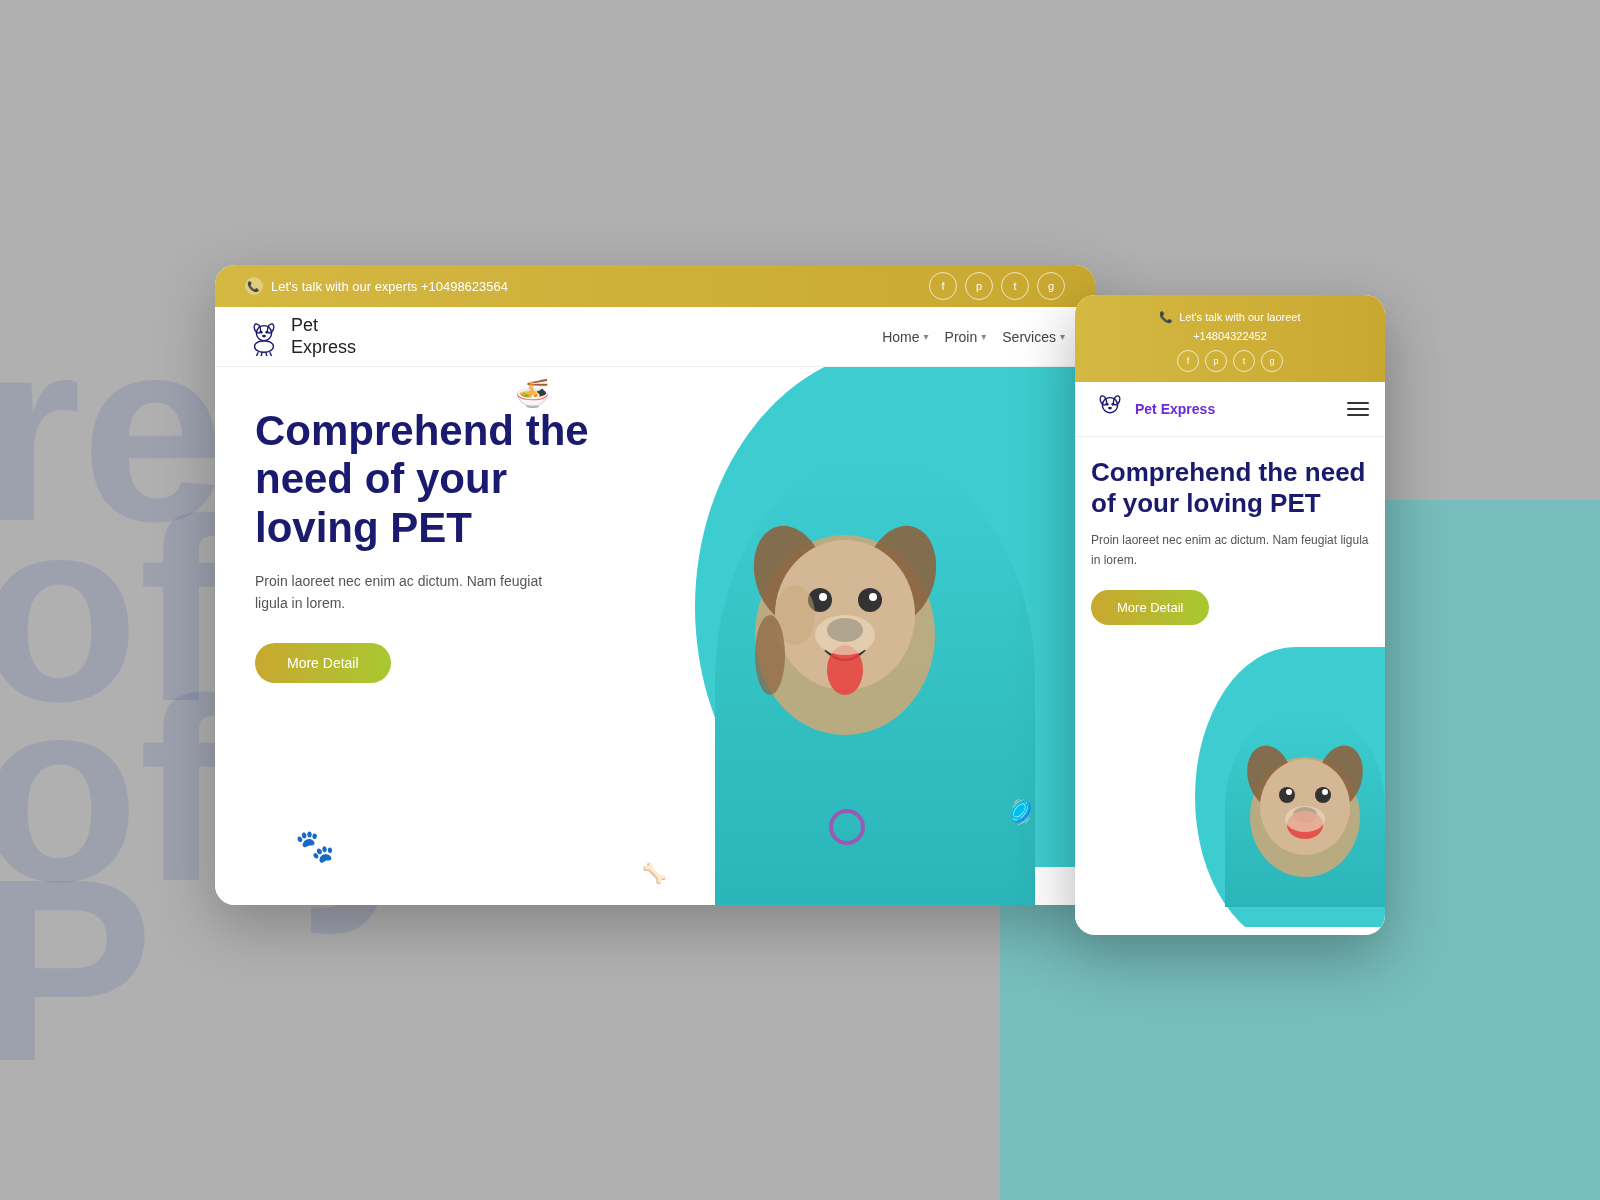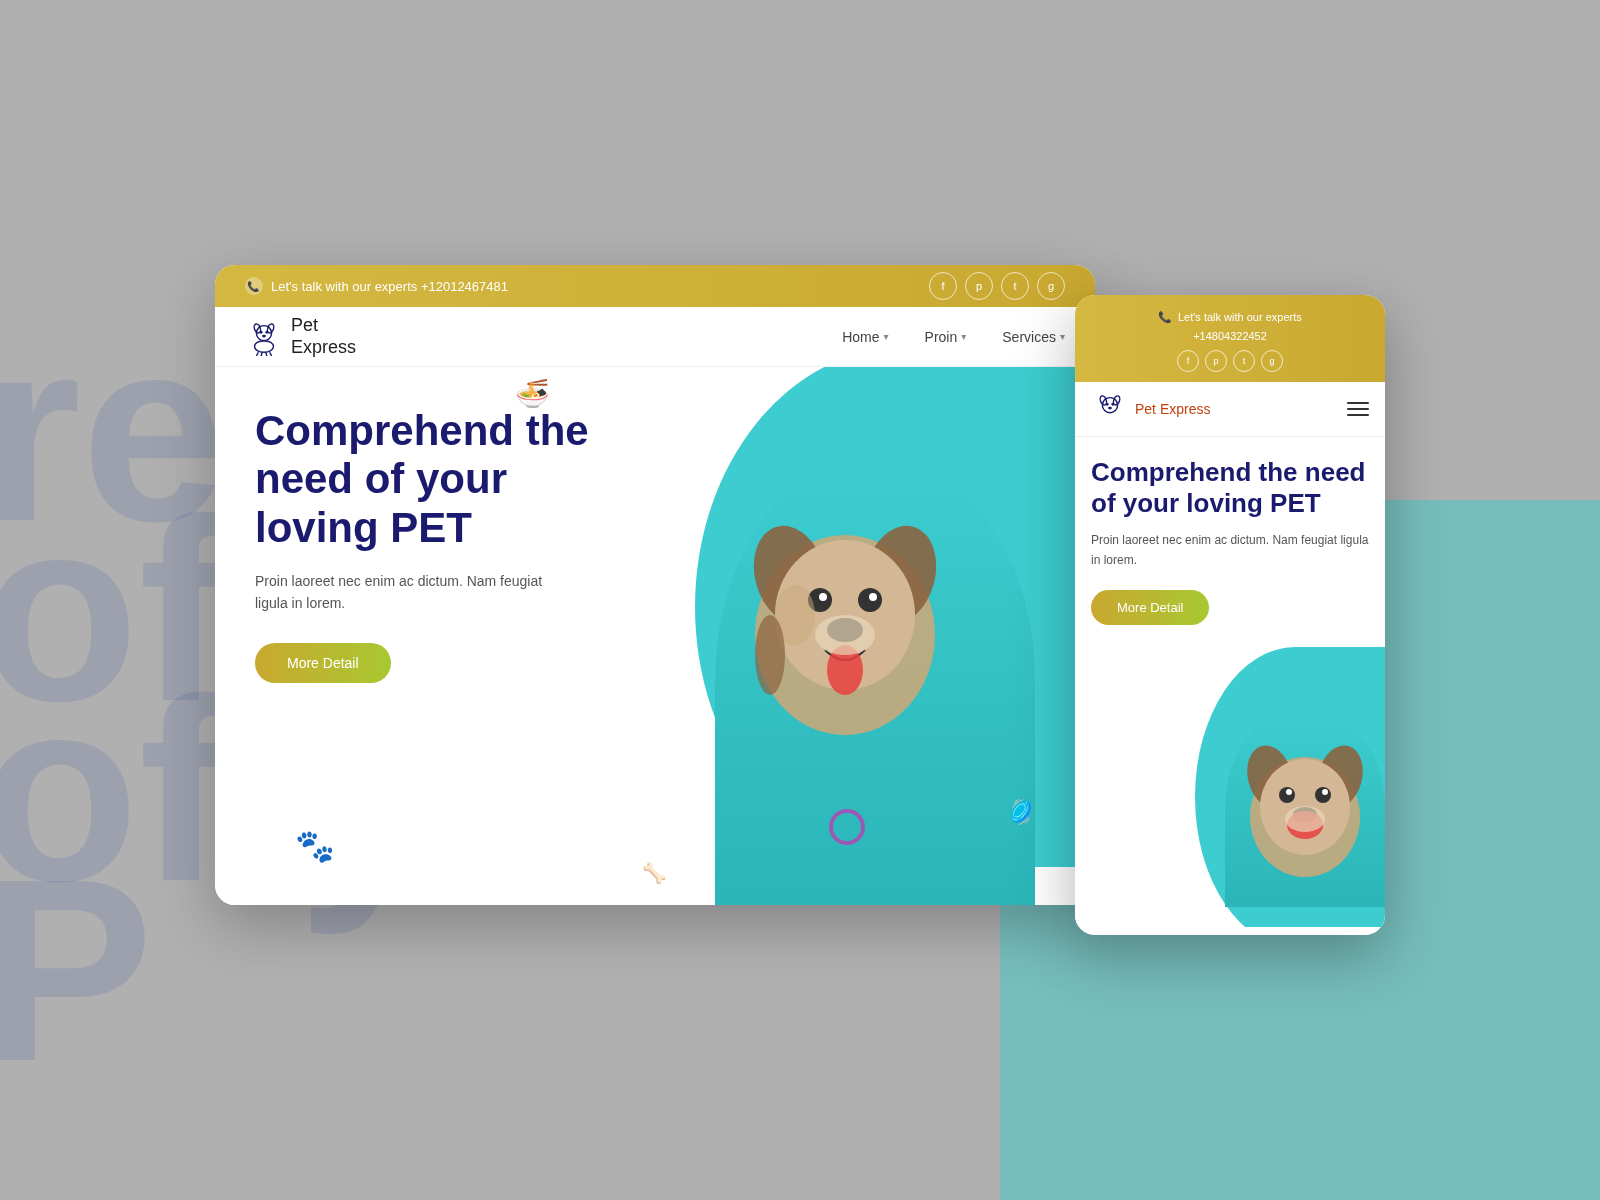--- a/index.html
+++ b/index.html
@@ -445,7 +445,7 @@
     <div class="top-bar">
       <div class="top-bar-phone">
         <div class="phone-icon">📞</div>
-        <span>Let's talk with our experts +12012467481</span>
+        <span>Let's talk with our experts +10498623564</span>
       </div>
       <div class="social-icons">
         <div class="social-icon">f</div>

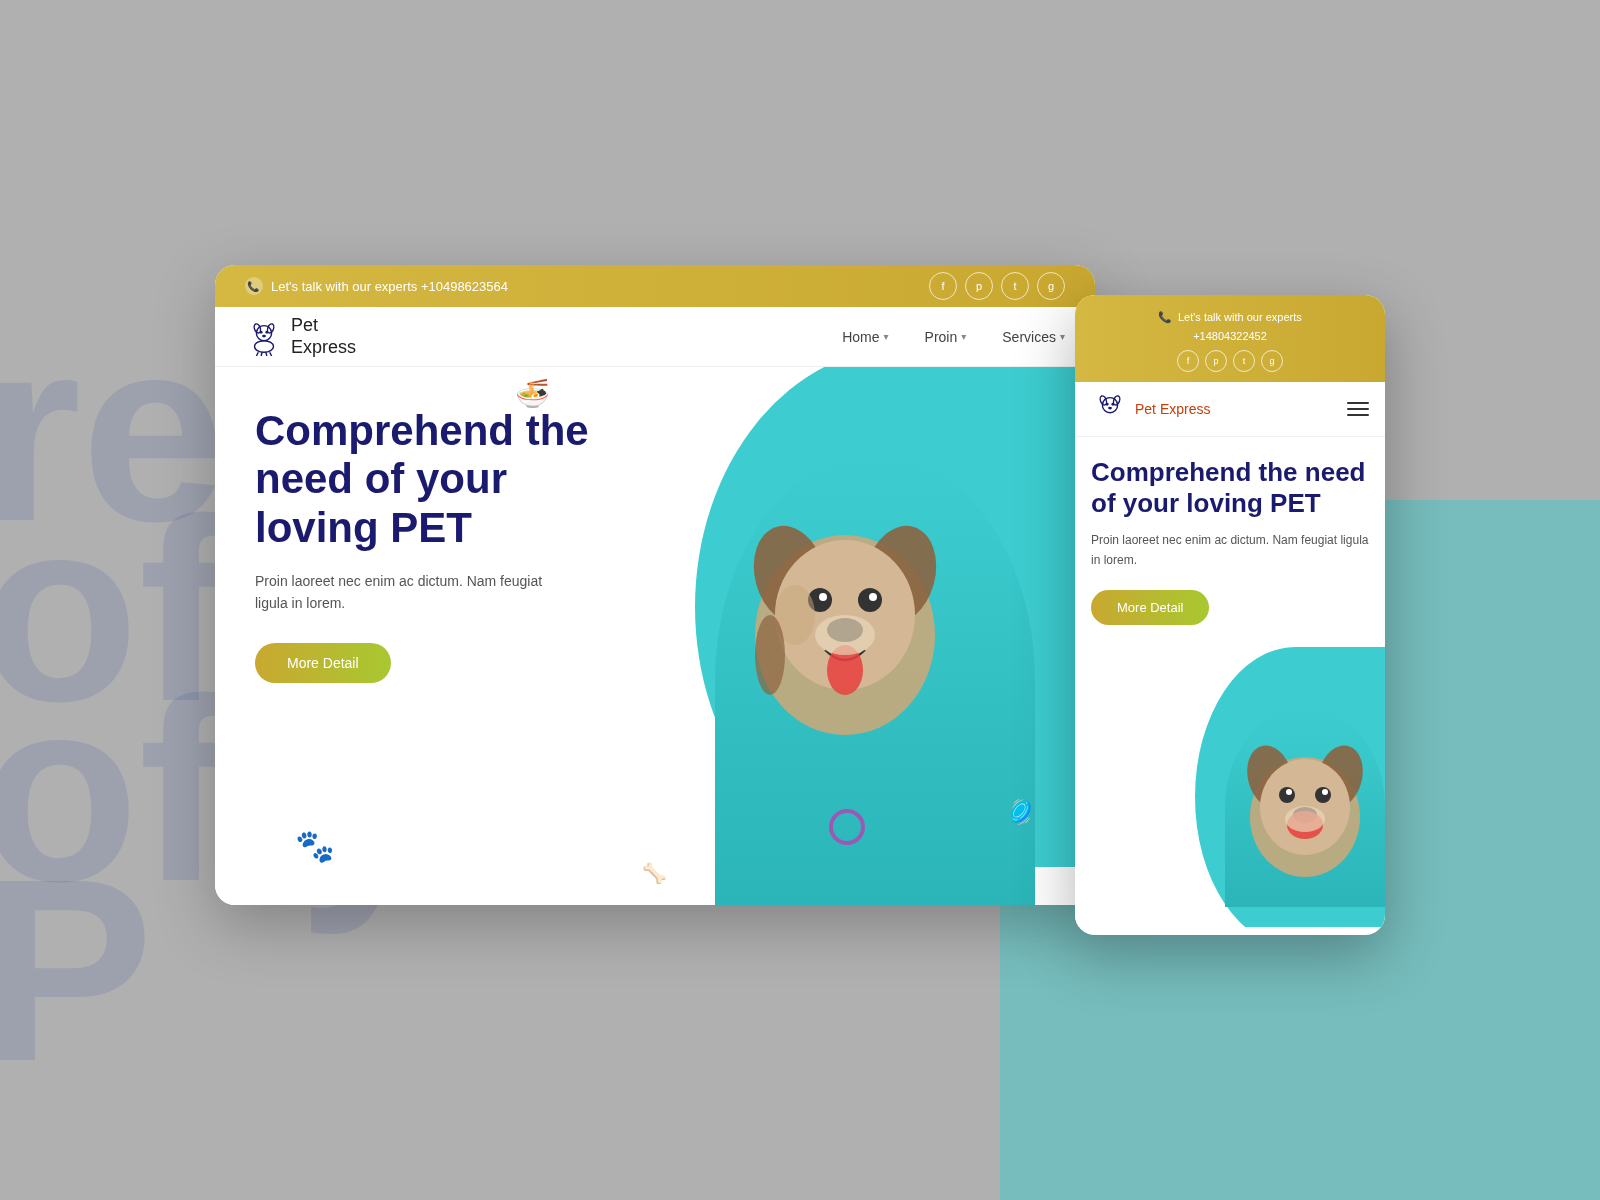--- a/index.html
+++ b/index.html
@@ -557,7 +557,7 @@
       <div class="phone-text">
         <div class="phone-row">
           <span>📞</span>
-          <span>Let's talk with our experts</span>
+          <span>Let's talk with our laoreet</span>
         </div>
         <span>+14804322452</span>
       </div>

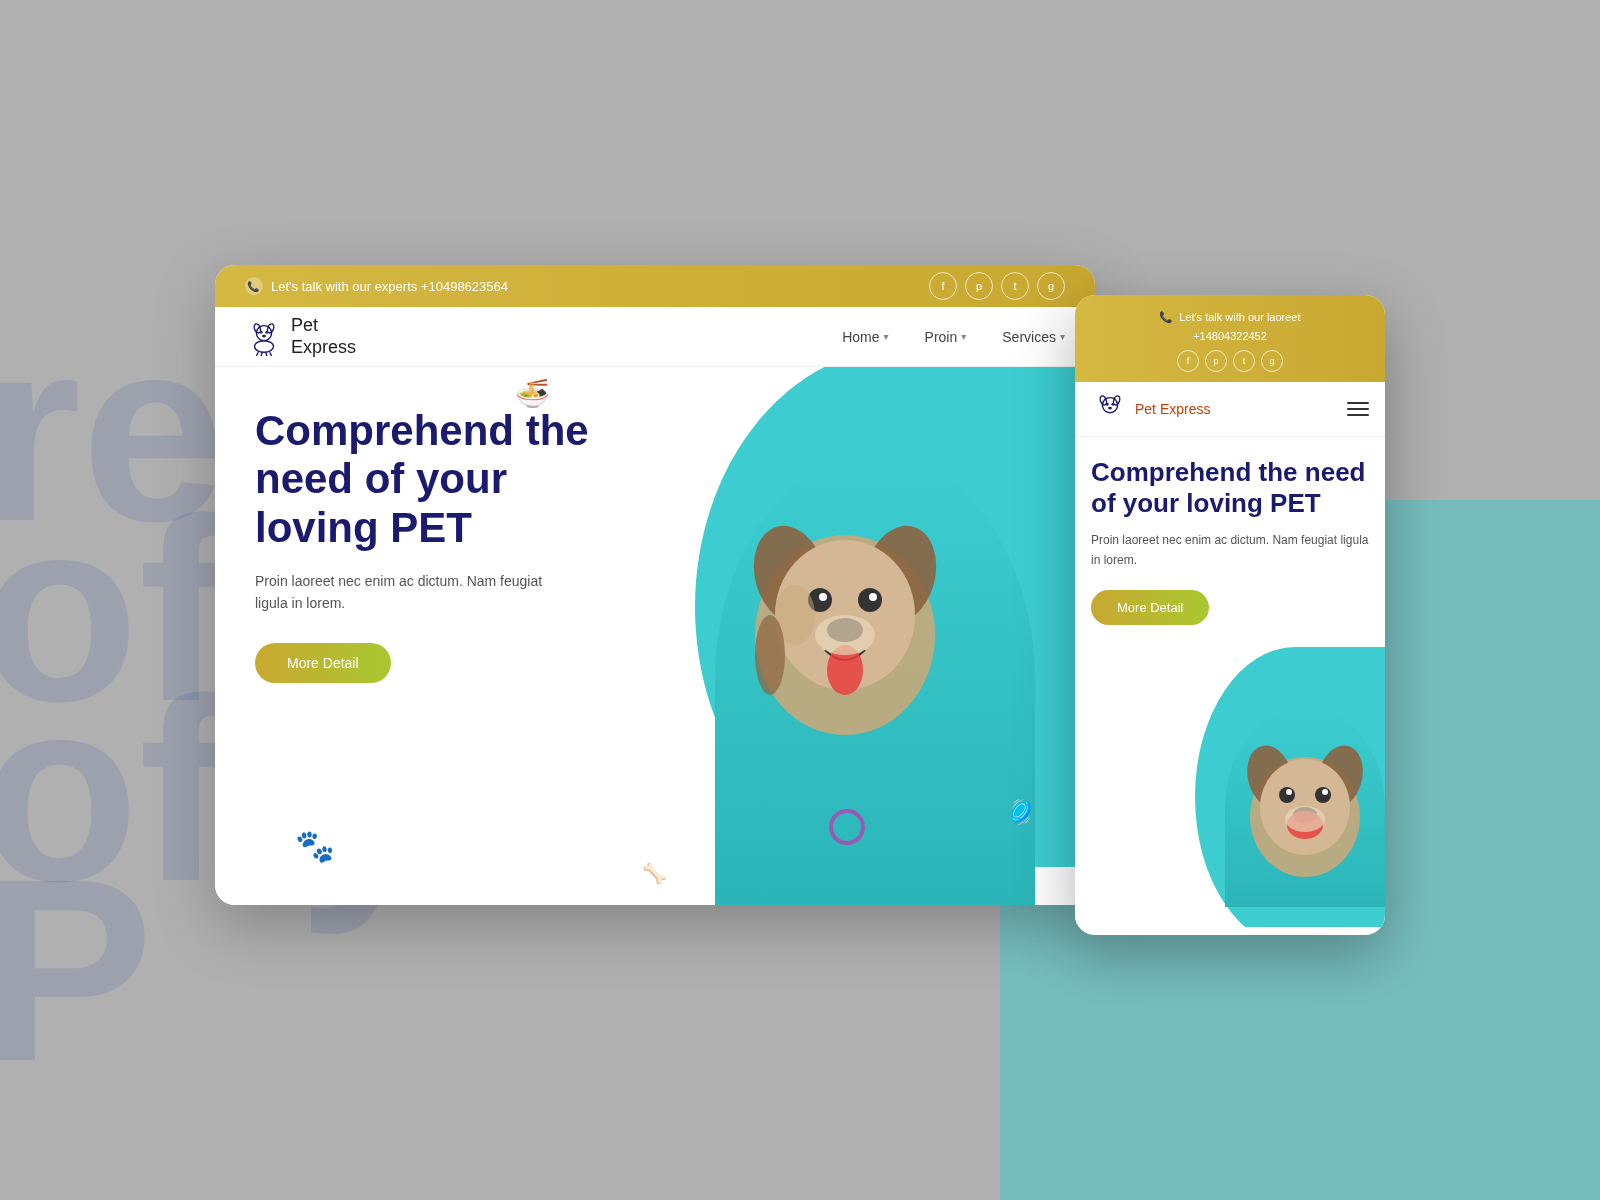--- a/index.html
+++ b/index.html
@@ -142,7 +142,7 @@
     }
     .nav-links {
       display: flex;
-      gap: 36px;
+      gap: 16px;
       list-style: none;
     }
     .nav-links li a {

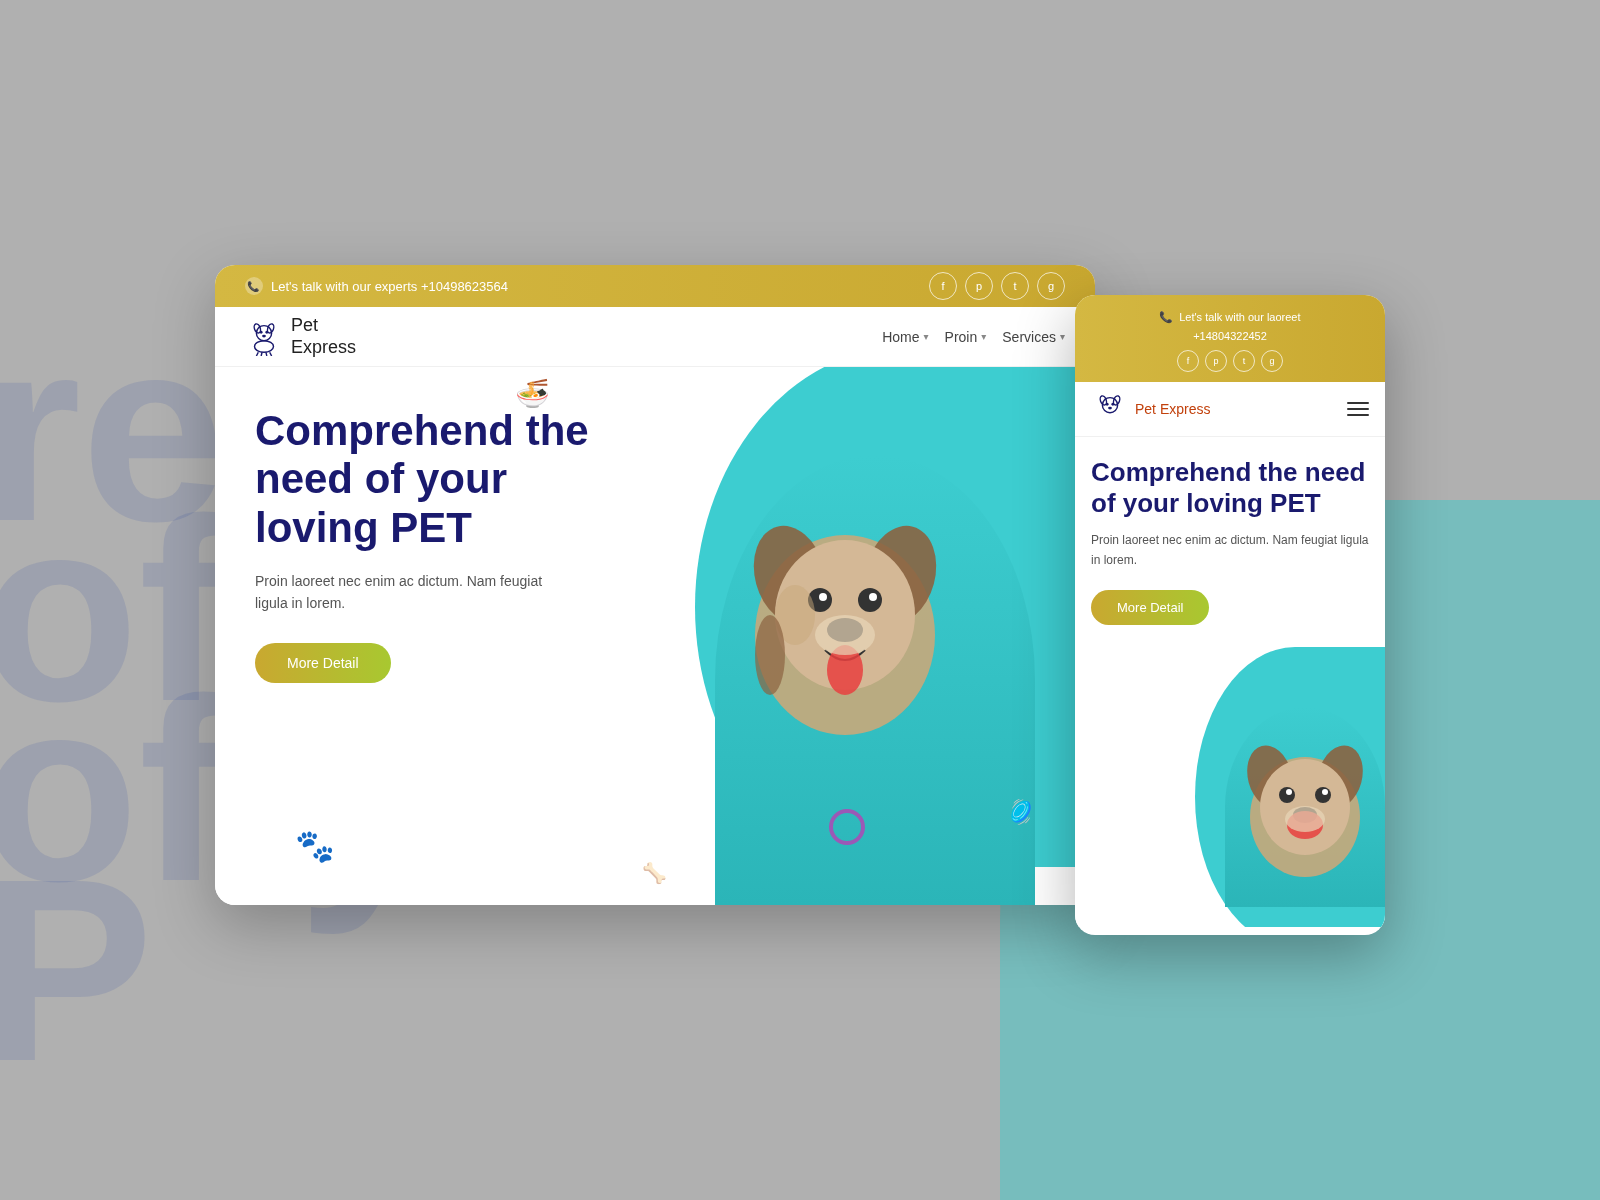--- a/index.html
+++ b/index.html
@@ -343,8 +343,8 @@
     }
     .mobile-logo-text {
       font-size: 14px;
-      font-weight: 400;
-      color: #c2410c;
+      font-weight: 700;
+      color: #6d28d9;
       line-height: 1.2;
     }
     .hamburger {

